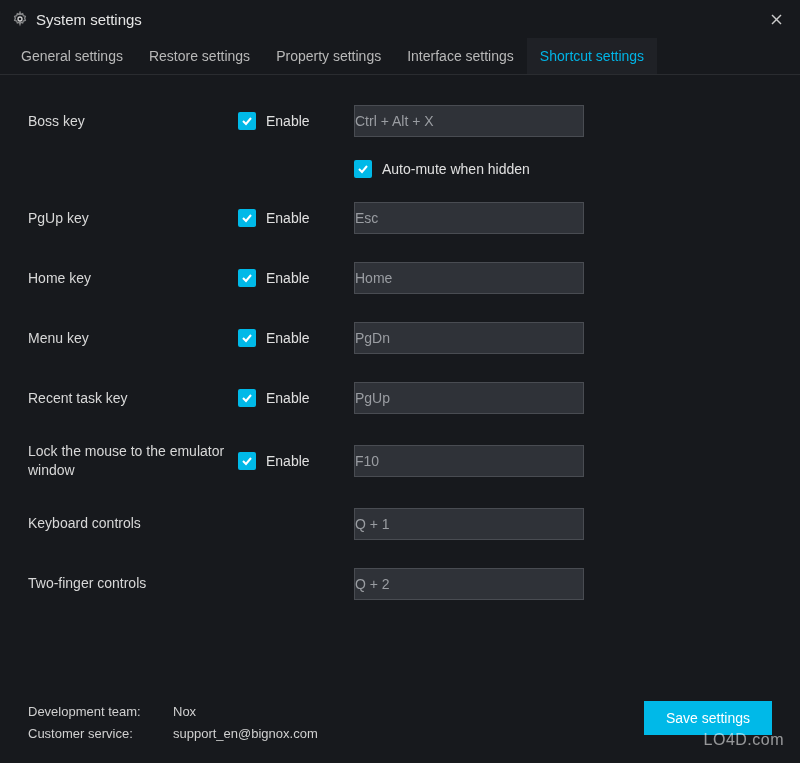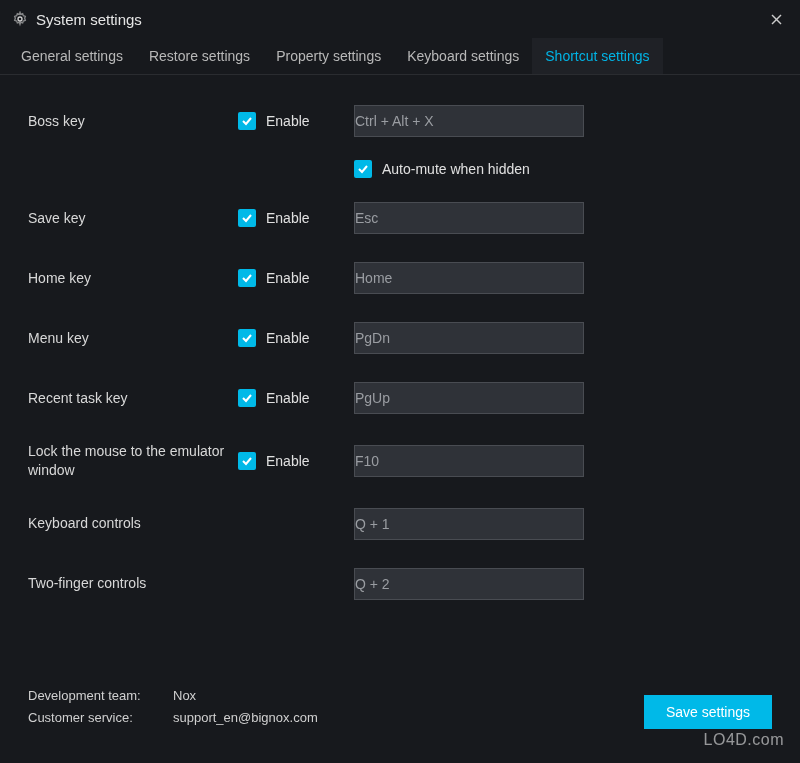--- a/index.html
+++ b/index.html
@@ -202,7 +202,7 @@
   <div class="tab">General settings</div>
   <div class="tab">Restore settings</div>
   <div class="tab">Property settings</div>
-  <div class="tab">Keyboard settings</div>
+  <div class="tab">Interface settings</div>
   <div class="tab active">Shortcut settings</div>
 </div>
 

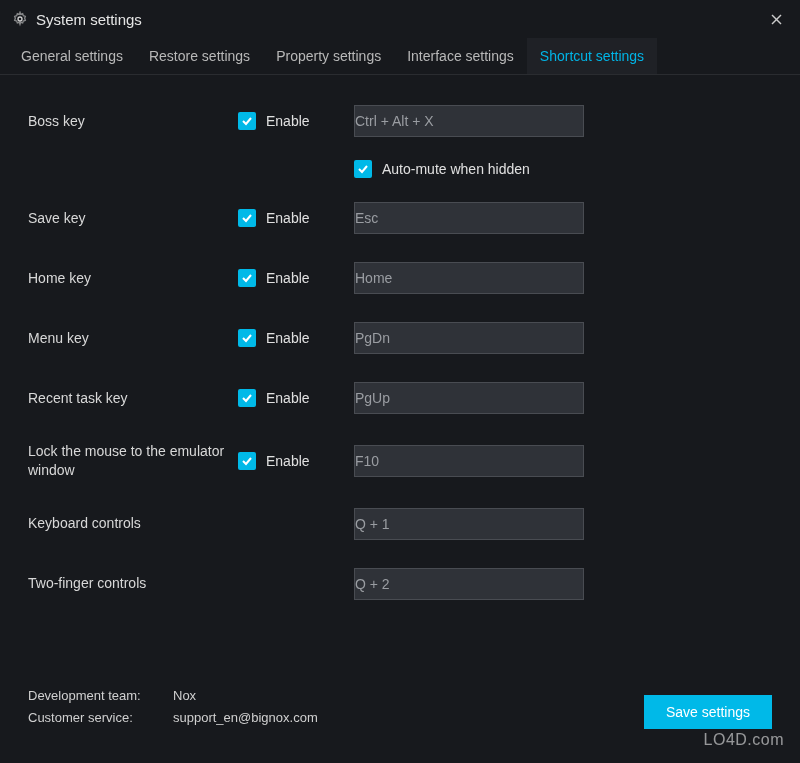--- a/index.html
+++ b/index.html
@@ -236,7 +236,7 @@
   </div>
 
   <div class="row">
-    <div class="label-col">Save key</div>
+    <div class="label-col">PgUp key</div>
     <div class="enable-col">
       <span class="checkbox">
         <svg viewBox="0 0 12 12">

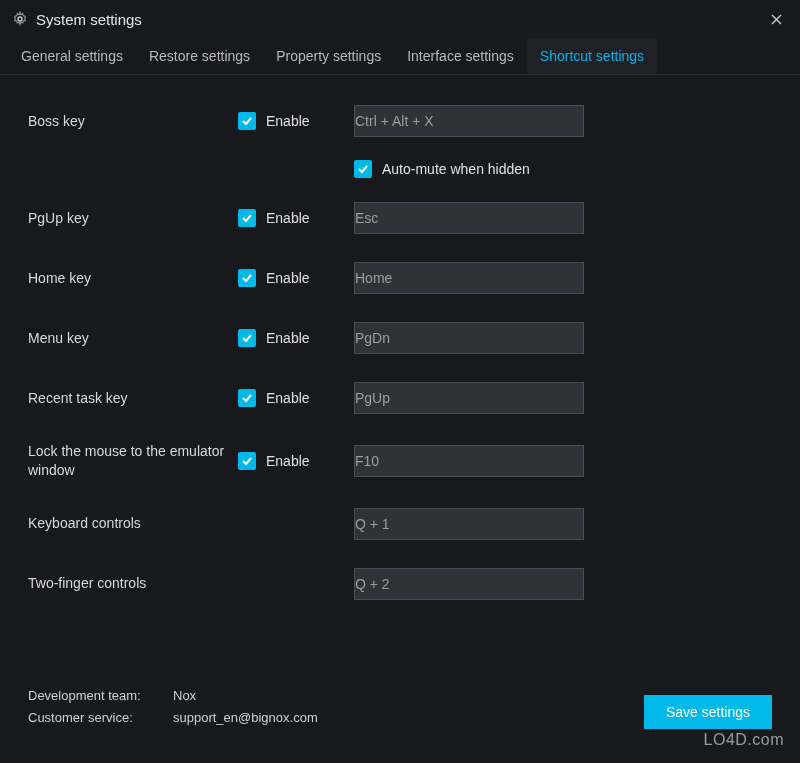--- a/index.html
+++ b/index.html
@@ -125,12 +125,11 @@
   }
   .footer {
     position: absolute;
-    bottom: 16px;
+    bottom: 0;
     left: 0;
     right: 0;
     padding: 14px 28px 18px 28px;
     display: flex;
-    align-items: flex-end;
     background: #17191d;
   }
   .footer-info {

